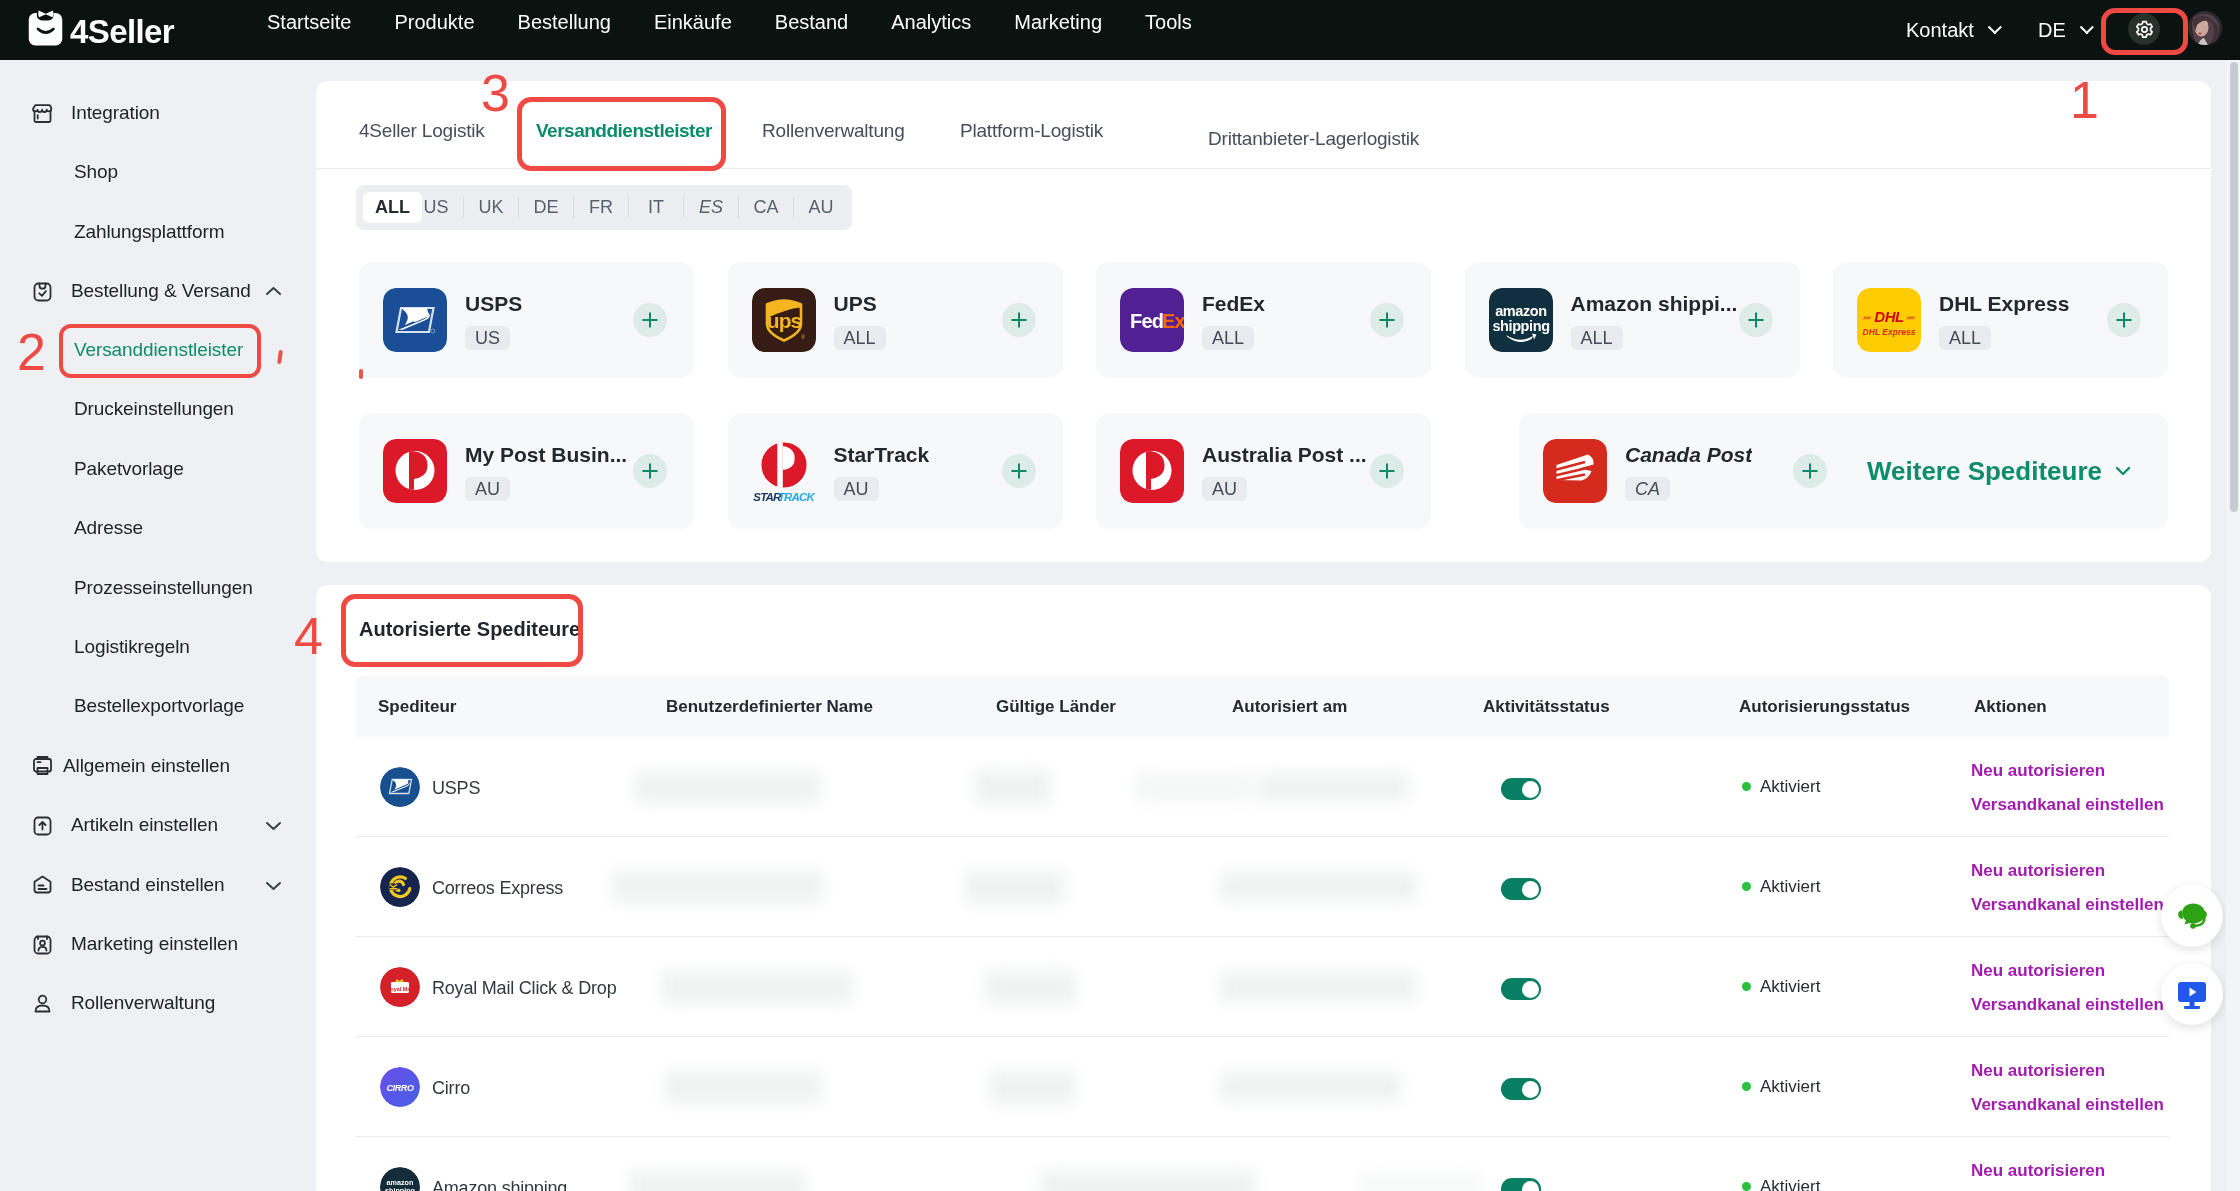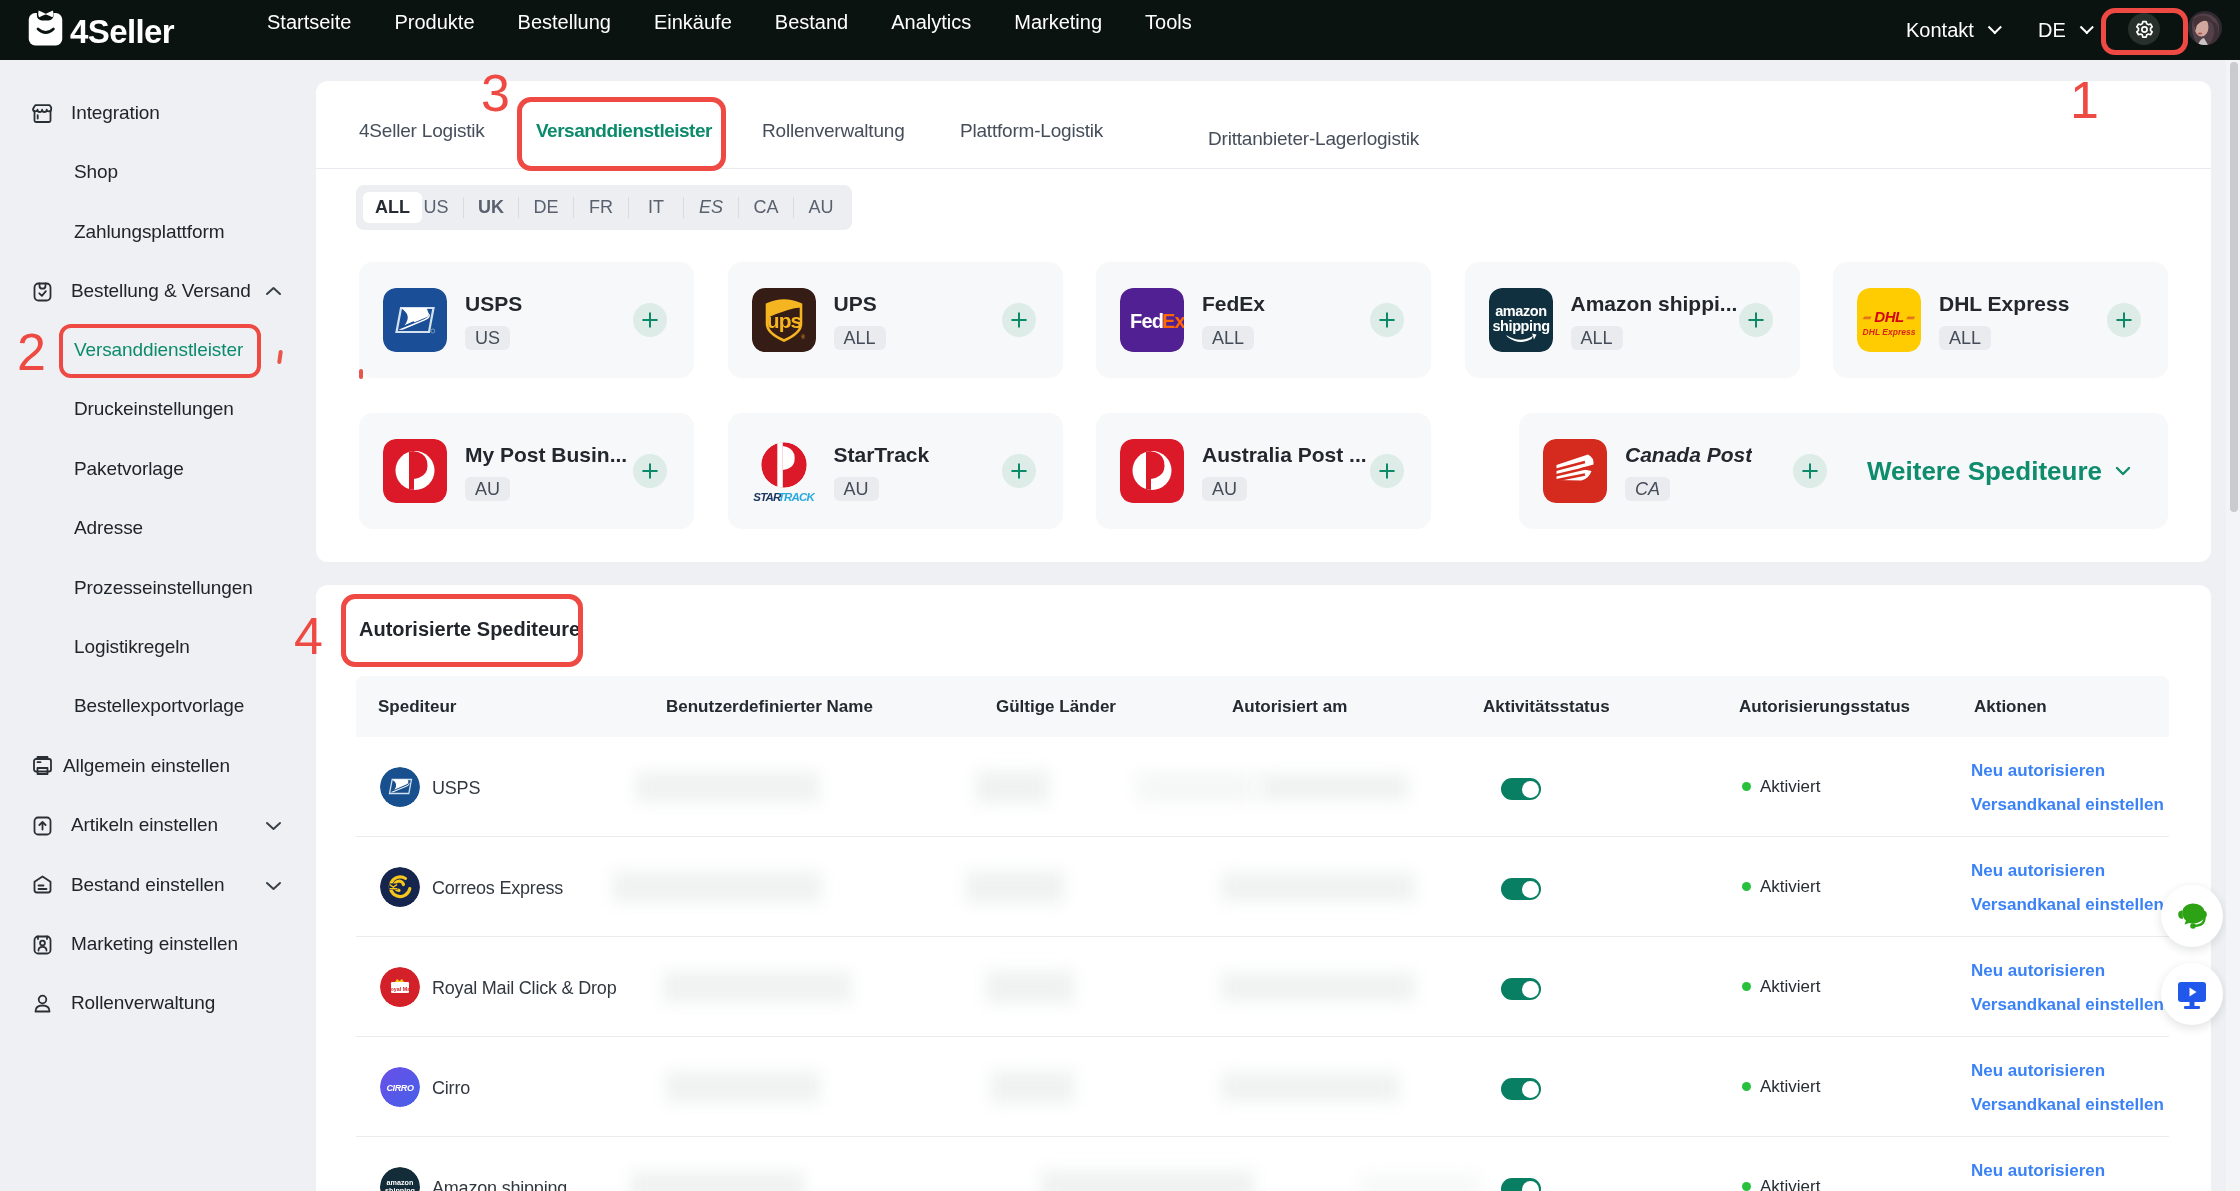--- a/index.html
+++ b/index.html
@@ -197,7 +197,7 @@
 <div id="chipbar">
 <div class="chip-all">ALL</div>
 <div class="chip-lbl" style="left:52.5px;">US</div>
-<div class="chip-lbl" style="left:107.5px;font-weight:bold;">UK</div>
+<div class="chip-lbl" style="left:107.5px;">UK</div>
 <div class="chip-sep" style="left:107.0px;"></div>
 <div class="chip-lbl" style="left:162.5px;">DE</div>
 <div class="chip-sep" style="left:162.0px;"></div>

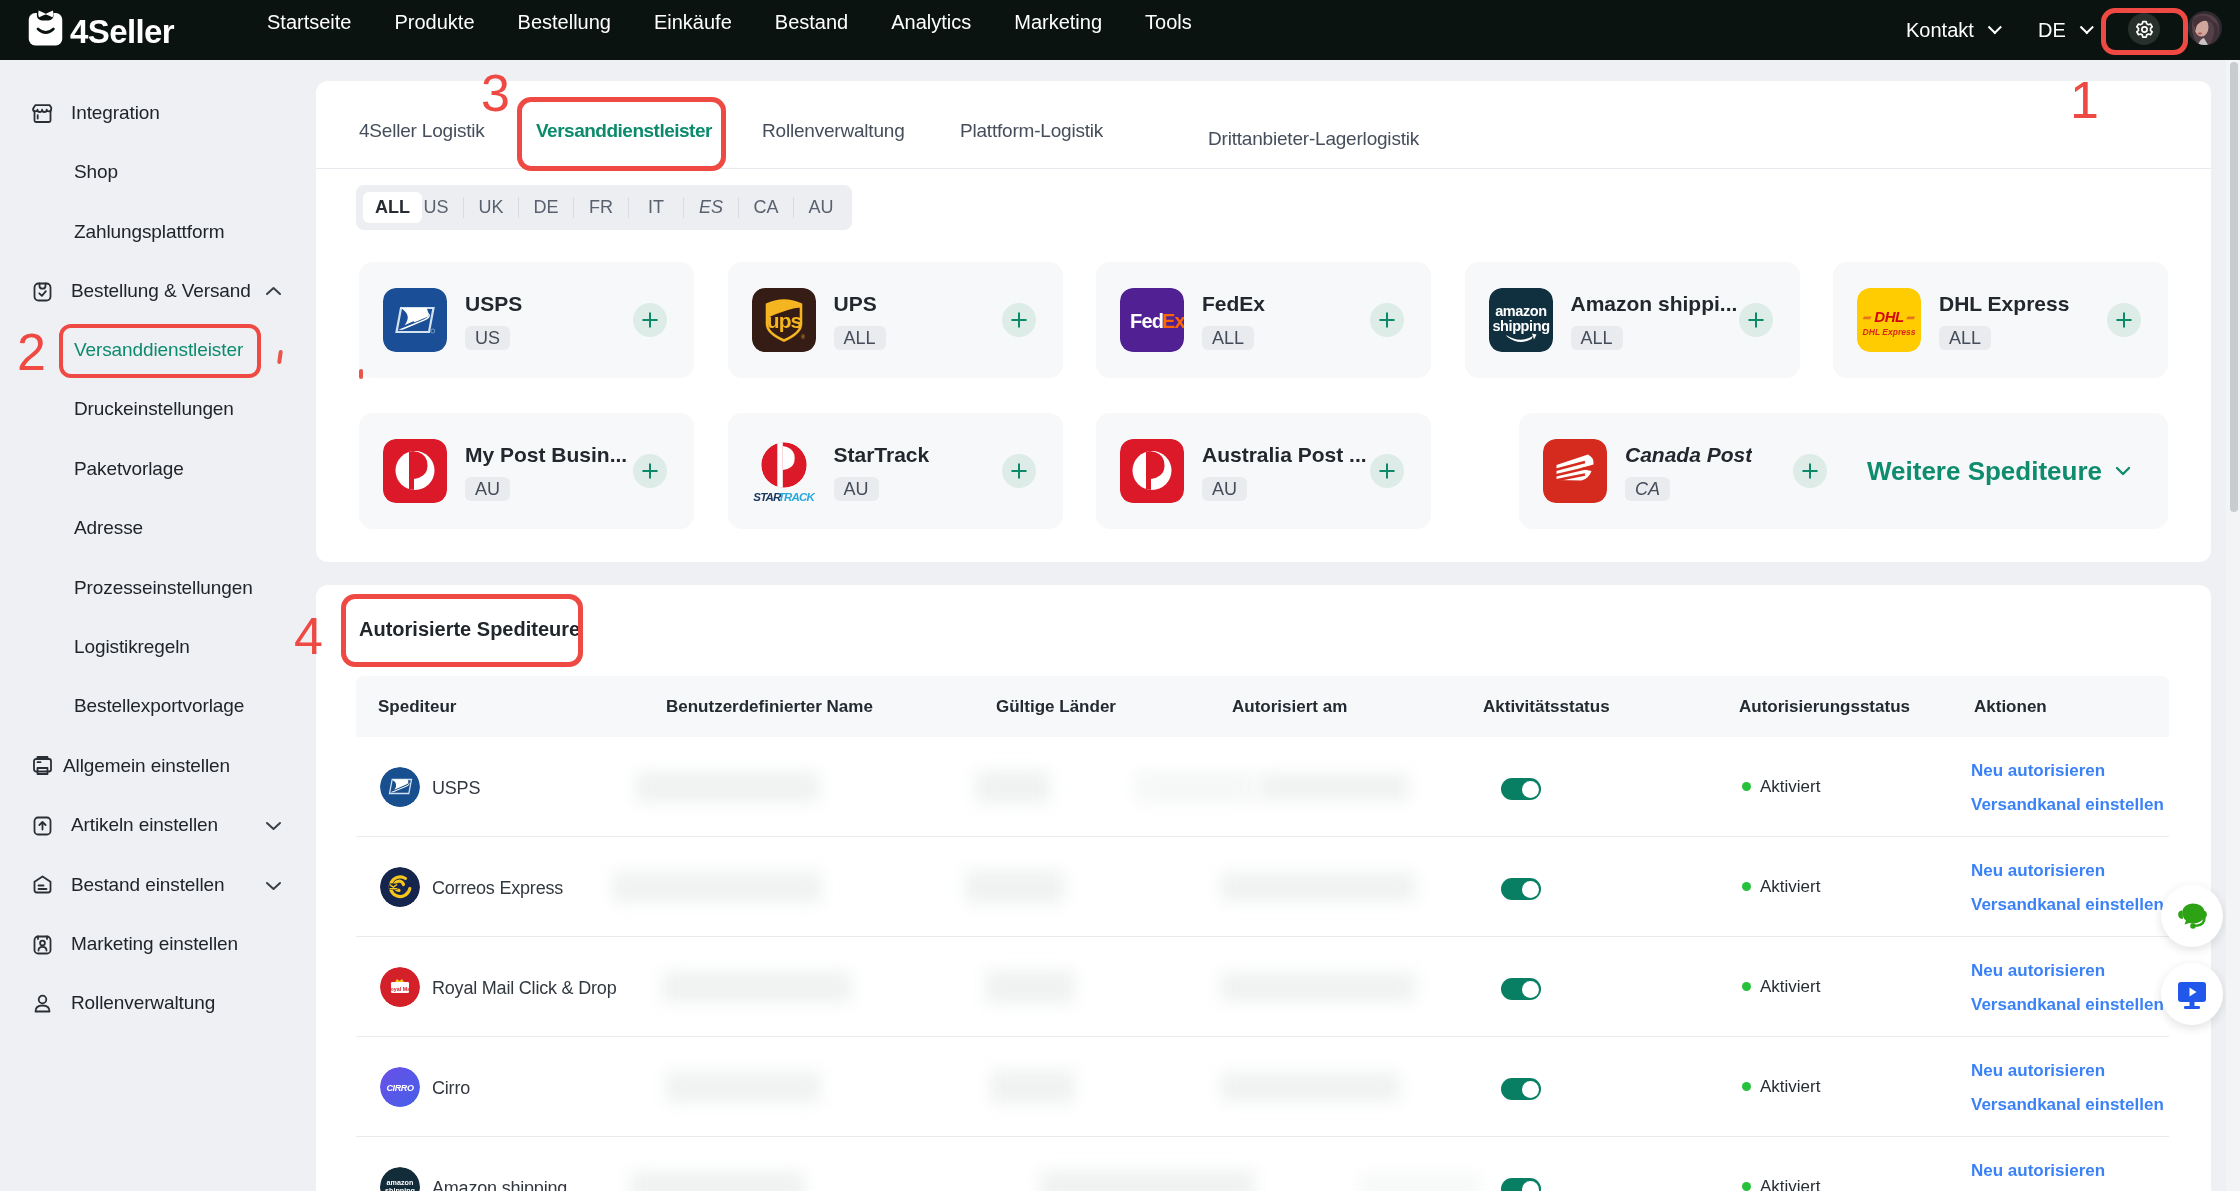--- a/index.html
+++ b/index.html
@@ -52,7 +52,7 @@
   .toggle:after { content:""; position:absolute; right:2.5px; top:2.5px; width:17px; height:17px; background:#fff; border-radius:50%; }
   .adot { position:absolute; left:1386px; top:45px; width:9px; height:9px; border-radius:50%; background:#28c13e; }
   .alabel { position:absolute; left:1404px; top:40px; font-size:17px; color:#272d34; }
-  .link1, .link2 { position:absolute; left:1615px; font-size:17px; font-weight:600; color:#3b82f6; white-space:nowrap; }
+  .link1, .link2 { position:absolute; left:1615px; font-size:17px; font-weight:600; color:#a21caf; white-space:nowrap; }
   .link1 { top:24px; } .link2 { top:58px; }
 
   

